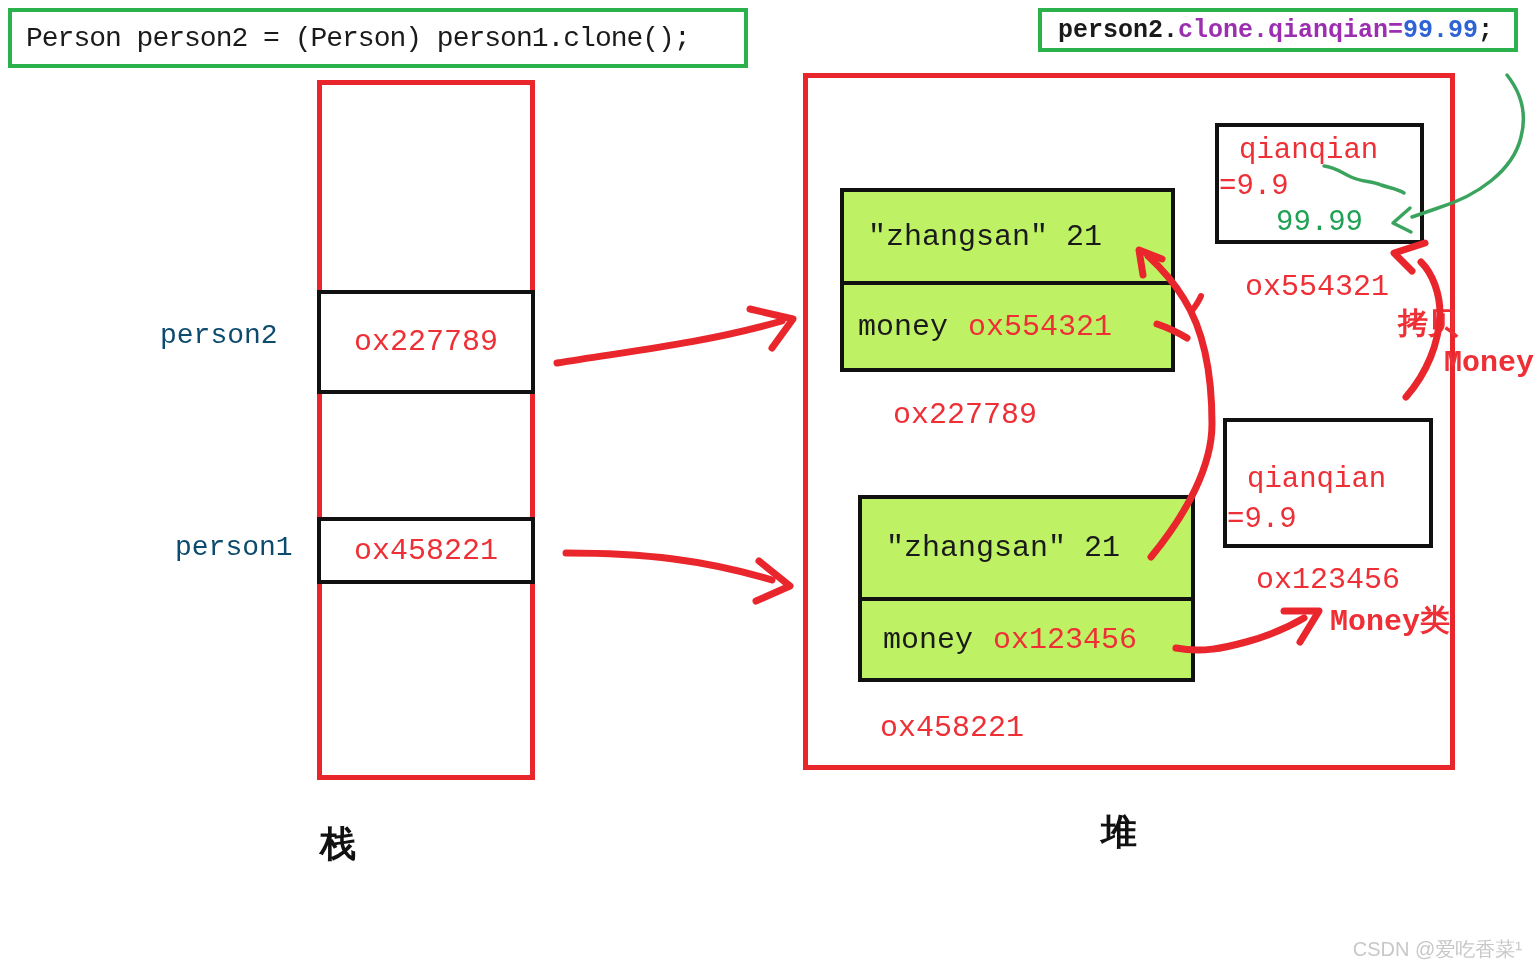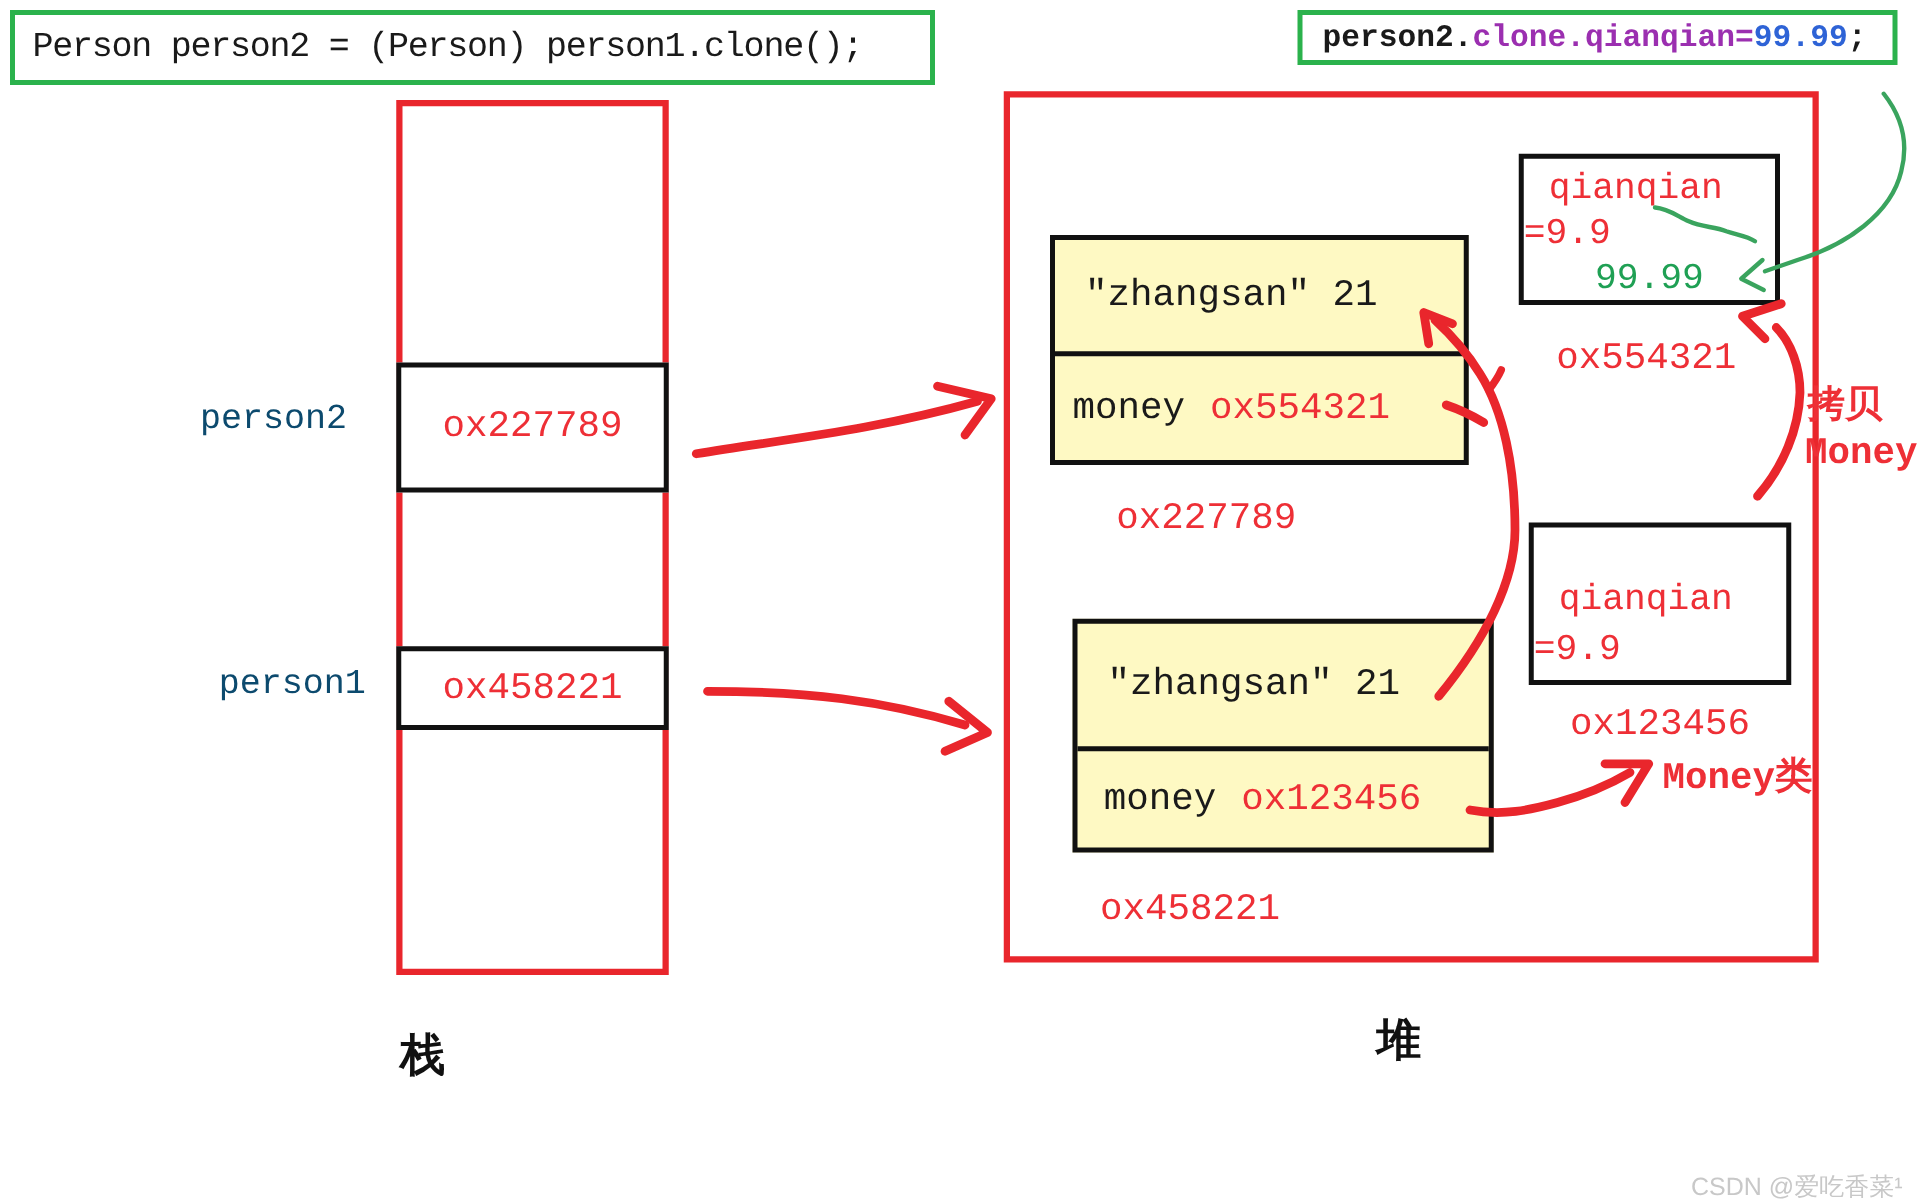--- a/index.html
+++ b/index.html
@@ -33,7 +33,7 @@
   .heap-title{left:1101px;top:808px;}
   
   .heap-rect{left:803px;top:73px;width:652px;height:697px;border:5px solid #e9262c;box-sizing:border-box;}
-  .obj-box{border:4px solid #111;background:#fef9c3;box-sizing:border-box;display:flex;flex-direction:column;}
+  .obj-box{border:4px solid #111;background:#bef264;box-sizing:border-box;display:flex;flex-direction:column;}
   .obj-p2{left:840px;top:188px;width:335px;height:184px;}
   .obj-p1{left:858px;top:495px;width:337px;height:187px;}
   .obj-row1{border-bottom:4px solid #111;display:flex;align-items:center;padding-left:24px;font-size:30px;color:#1a1a1a;white-space:nowrap;}

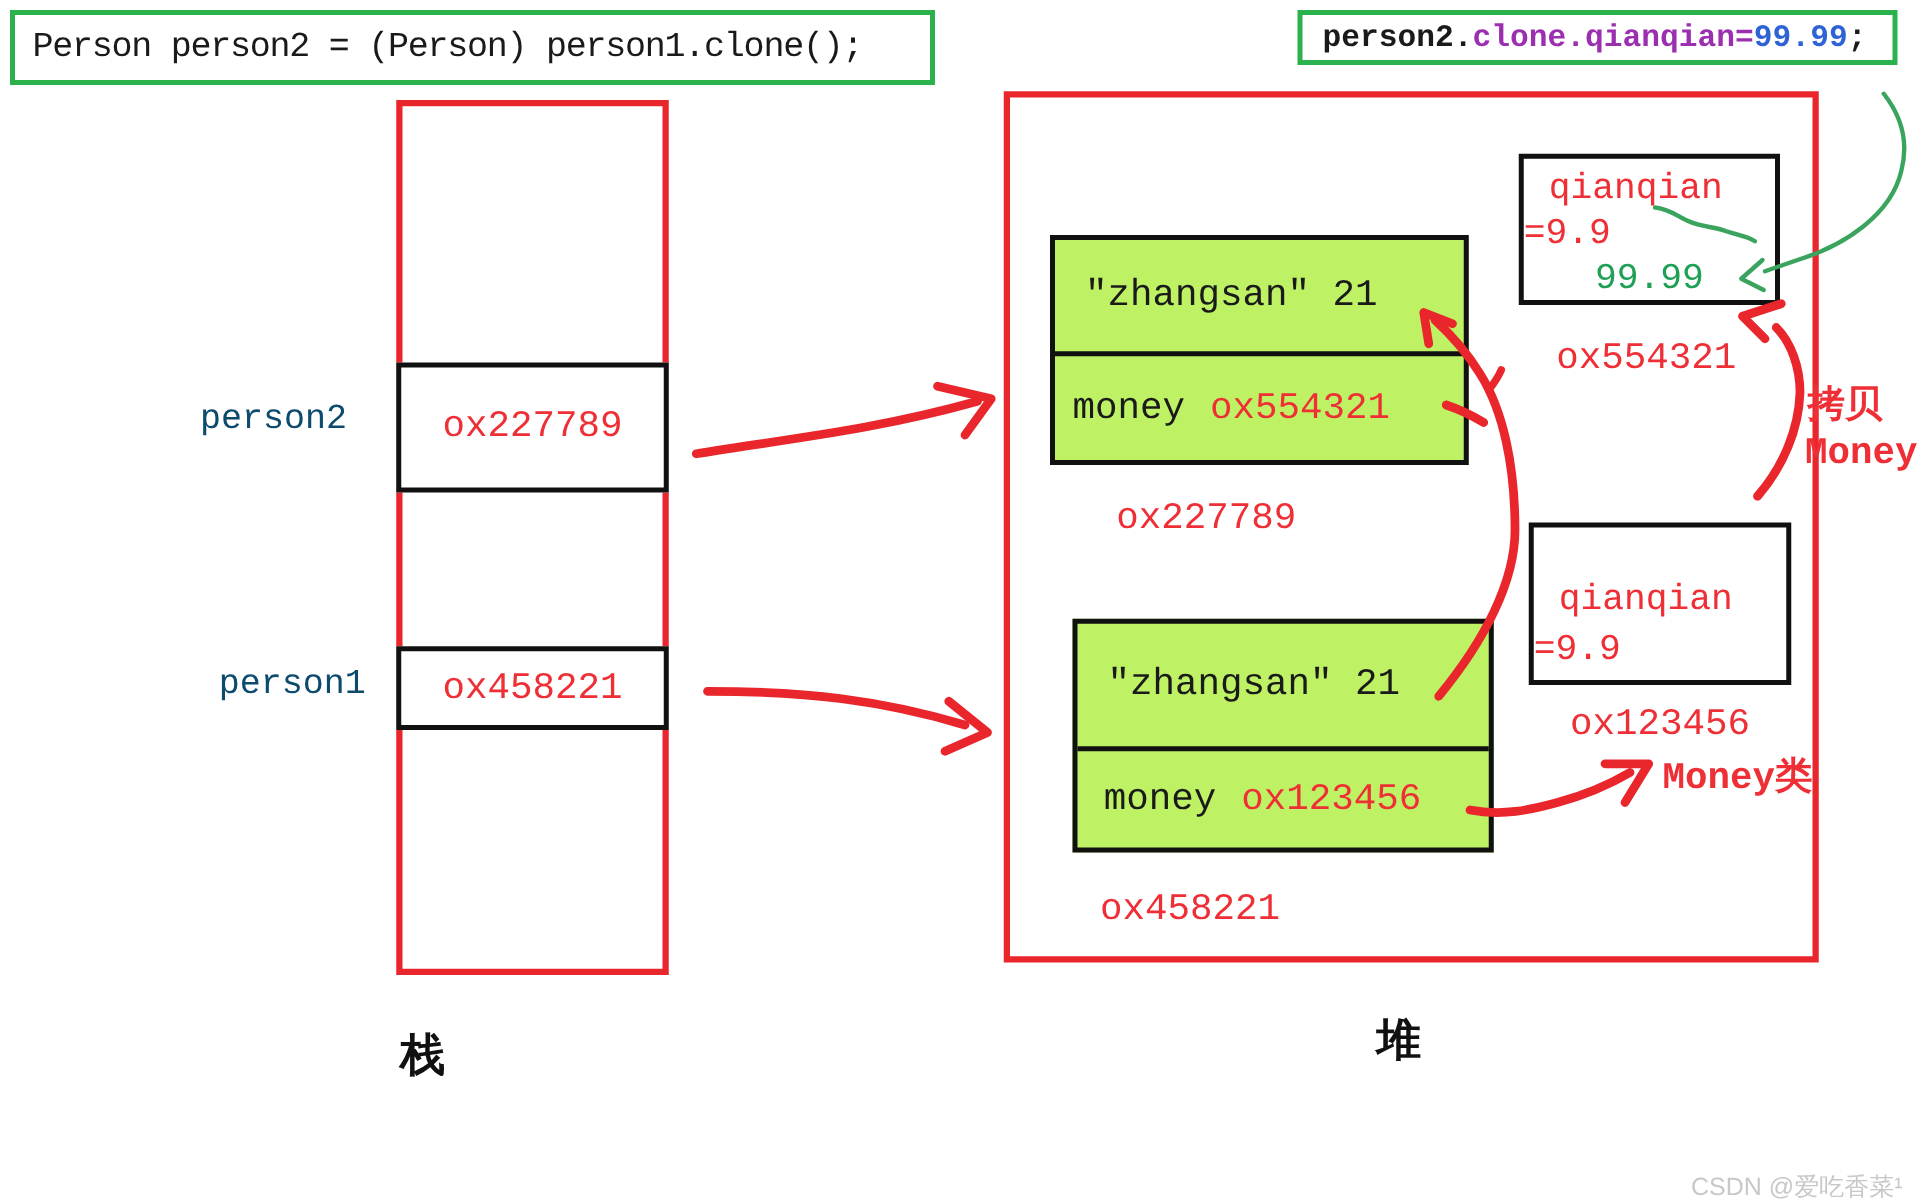--- a/index.html
+++ b/index.html
@@ -56,7 +56,7 @@
   .addr-123456{left:1256px;top:563px;}
   .addr-458221{left:880px;top:711px;}
   .copy-person{left:1037px;top:386px;}
-  .copy-money-1{left:1446px;top:303px;}
+  .copy-money-1{left:1398px;top:303px;}
   .copy-money-2{left:1444px;top:346px;}
   .money-class{left:1330px;top:600px;}
   

